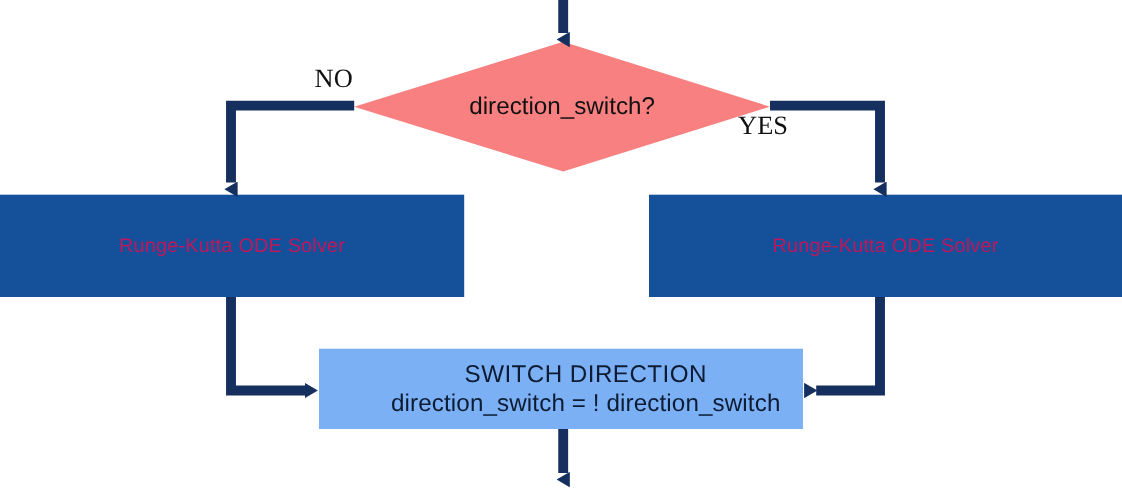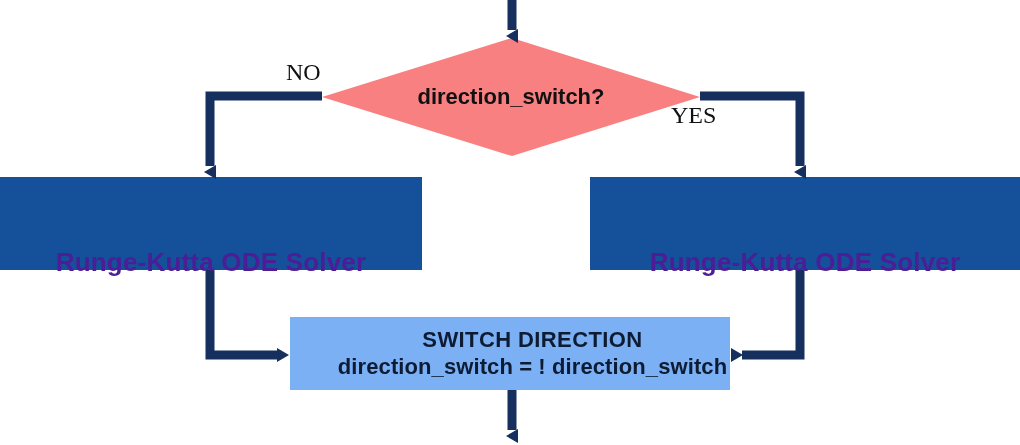--- a/index.html
+++ b/index.html
@@ -34,7 +34,6 @@
     text-align: right;
     box-sizing: border-box;
     pointer-events: auto;
-    font-weight: bold;
   }
   
   .proc-box {

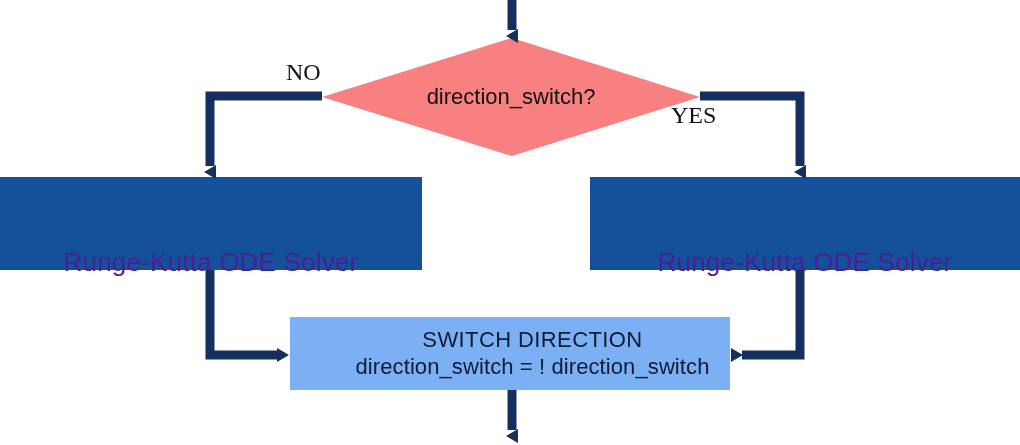--- a/index.html
+++ b/index.html
@@ -37,11 +37,10 @@
   }
   
   .proc-box {
-    color: #4c1d95;
-    font-size: 26px;
+    color: #be185d;
+    font-size: 18px;
     line-height: 1.18;
     letter-spacing: 0.2px;
-    margin-top: 39px;
   }
   #box-left-rk  { left: 0px;   top: 177px; width: 422px; height: 93px; }
   #box-right-rk { left: 590px; top: 177px; width: 430px; height: 93px; }

